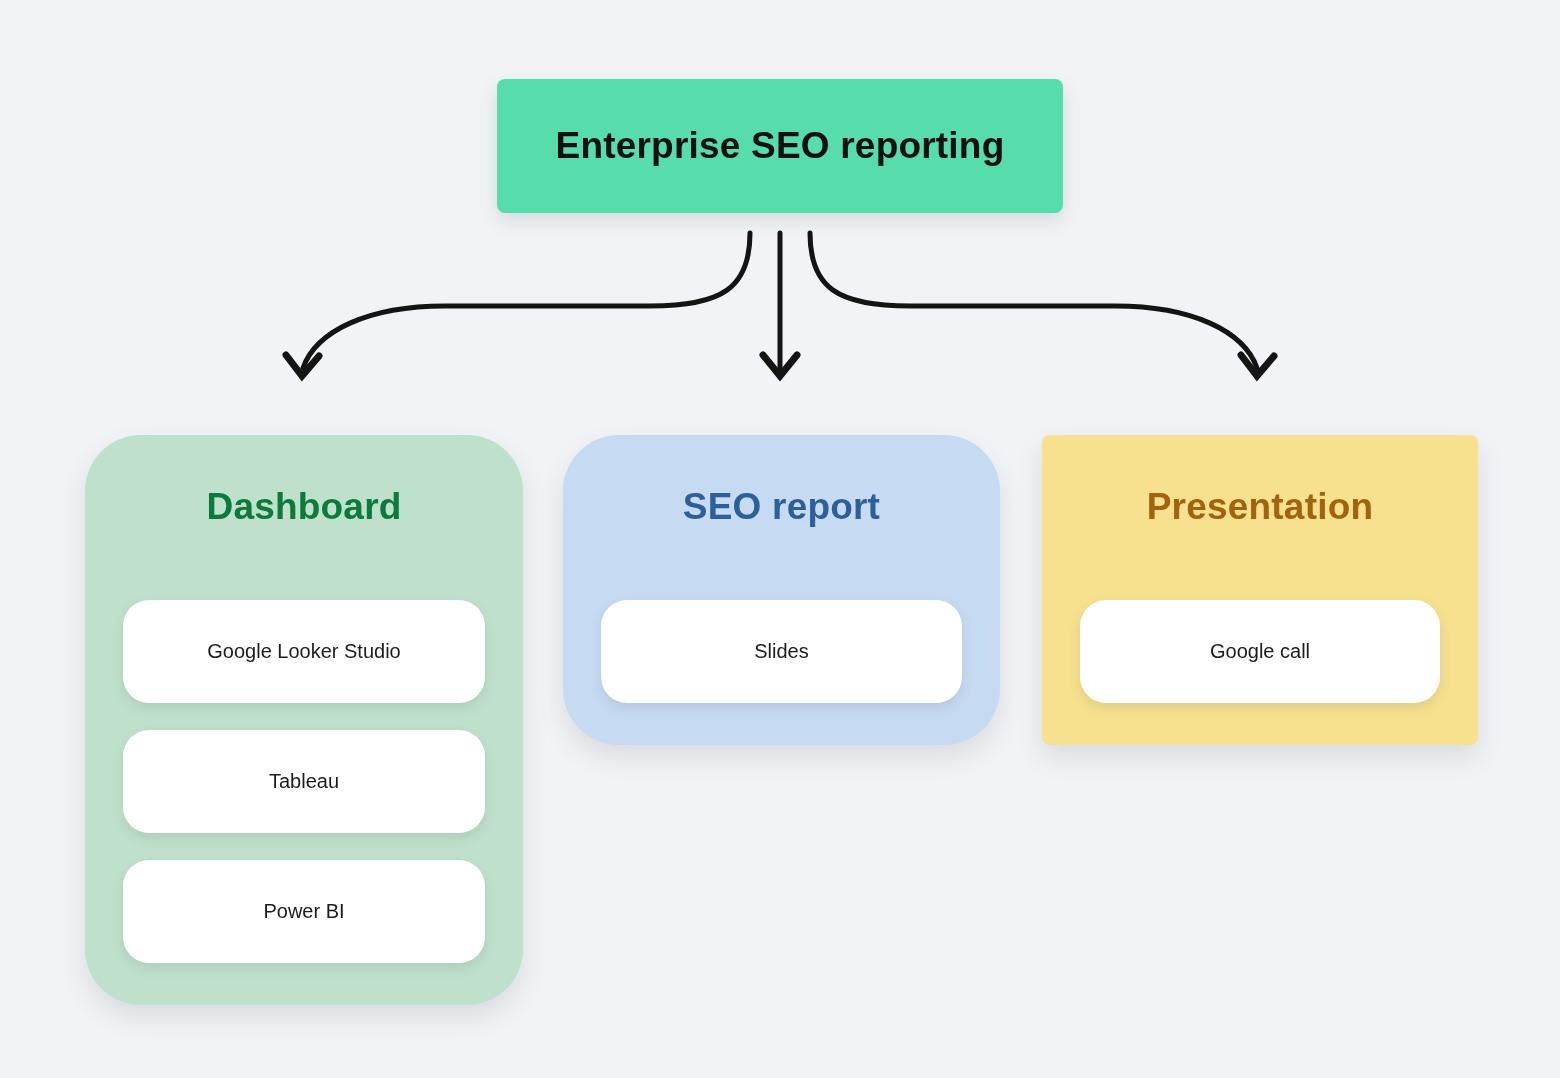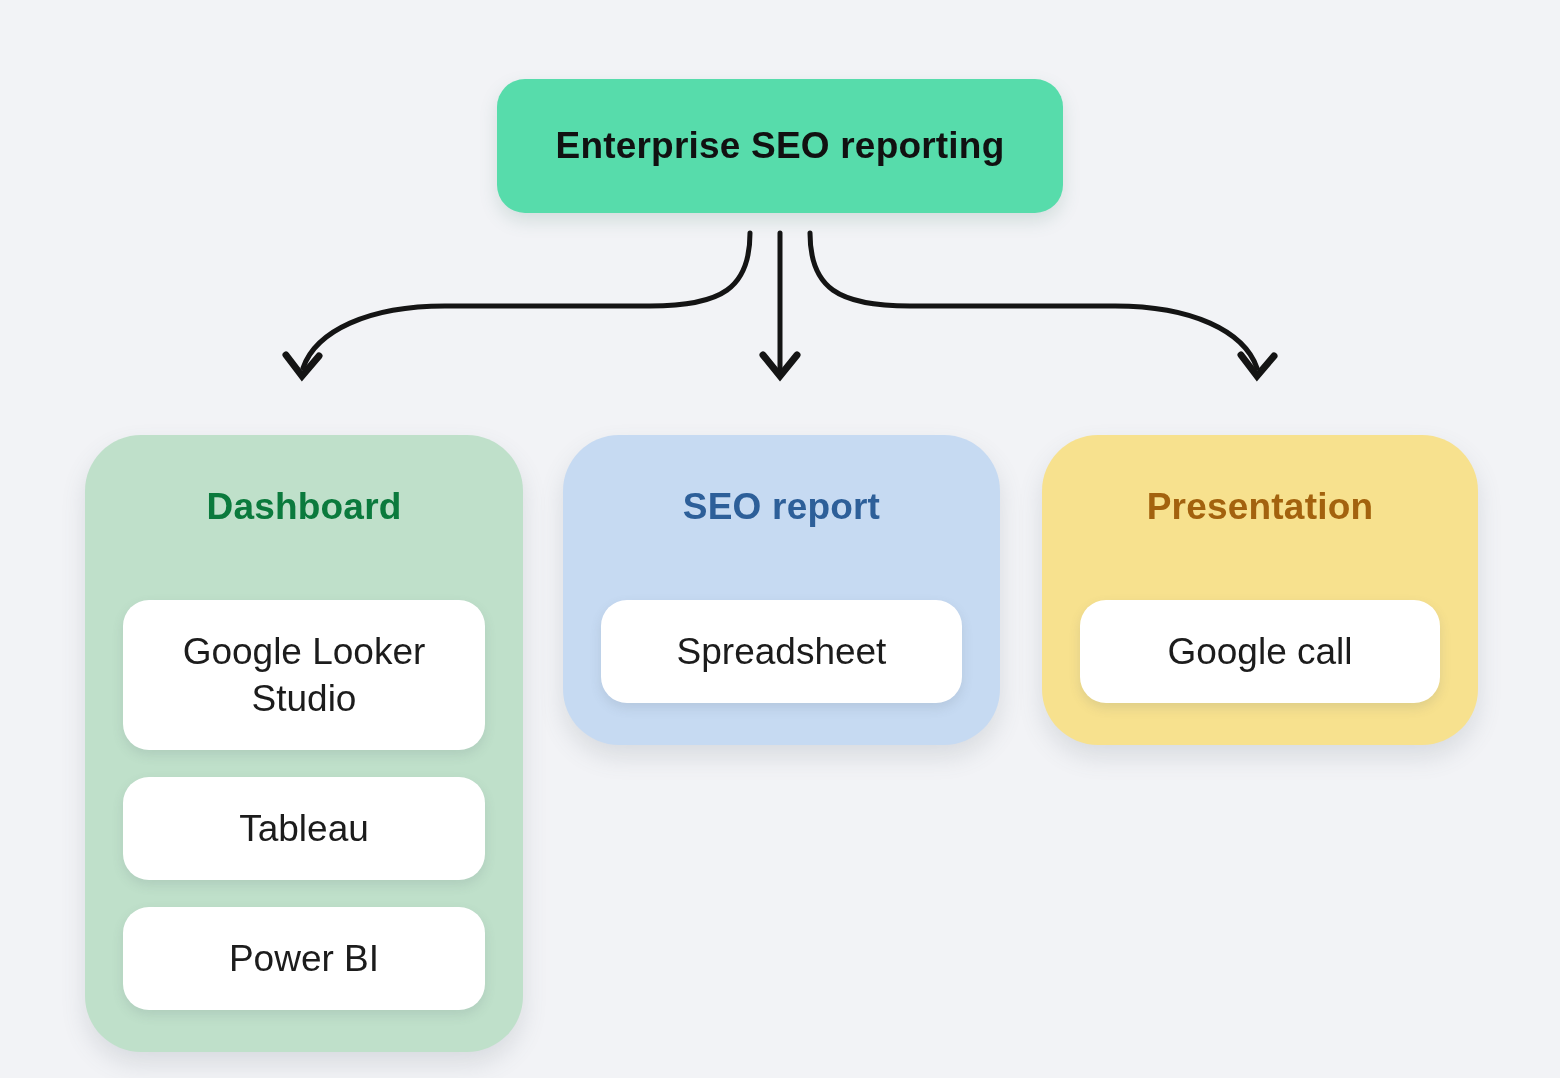--- a/index.html
+++ b/index.html
@@ -57,7 +57,7 @@
     width: 566px;
     height: 134px;
     background: var(--root_bg);
-    border-radius: 28px;
+    border-radius: 8px;
     display: flex;
     align-items: center;
     justify-content: center;

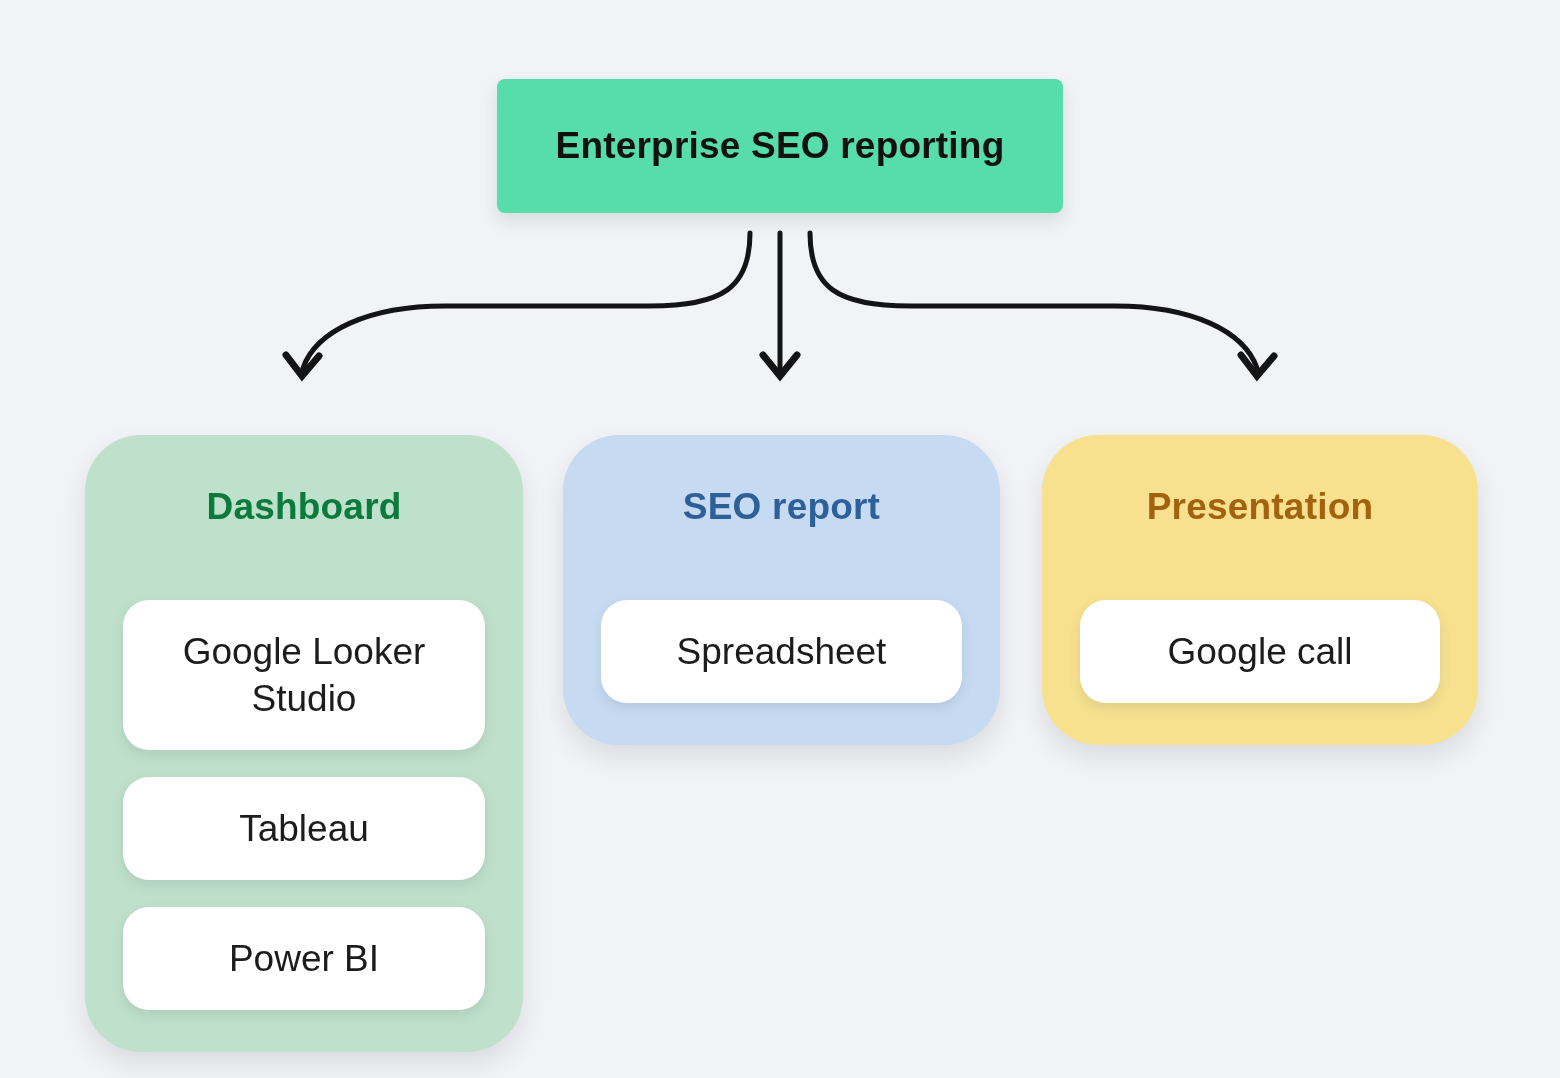--- a/index.html
+++ b/index.html
@@ -83,7 +83,7 @@
   }
   .col-dashboard   { left: 85px;   width: 438px; background: var(--dashboard_bg); }
   .col-seo-report  { left: 563px;  width: 437px; background: var(--seo_report_bg); justify-content: flex-end; }
-  .col-presentation{ left: 1042px; width: 436px; background: var(--presentation_bg); }
+  .col-presentation{ left: 1042px; width: 436px; background: var(--presentation_bg); border-radius: 8px; }
   .col-title {
     text-align: center;
     font-size: 37px;

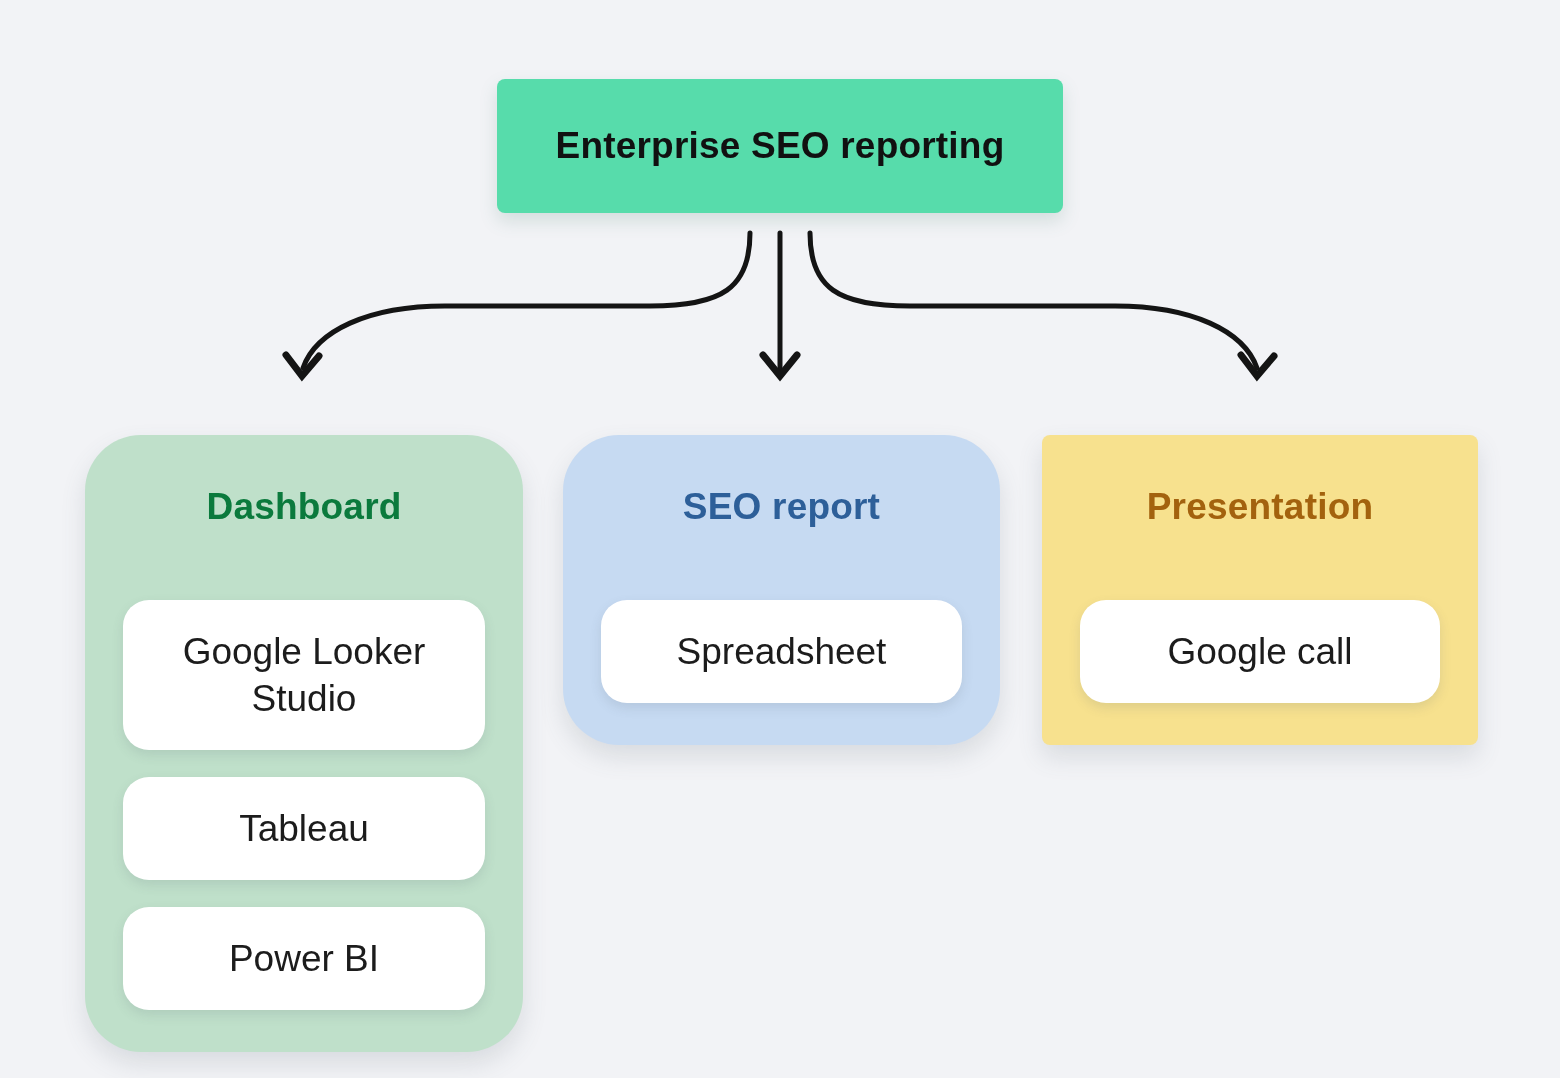--- a/index.html
+++ b/index.html
@@ -103,7 +103,7 @@
     align-items: center;
     justify-content: center;
     text-align: center;
-    font-size: 37px;
+    font-size: 20px;
     line-height: 47px;
     color: var(--item_text);
     box-shadow: 0 5px 12px rgba(80, 90, 105, 0.14);

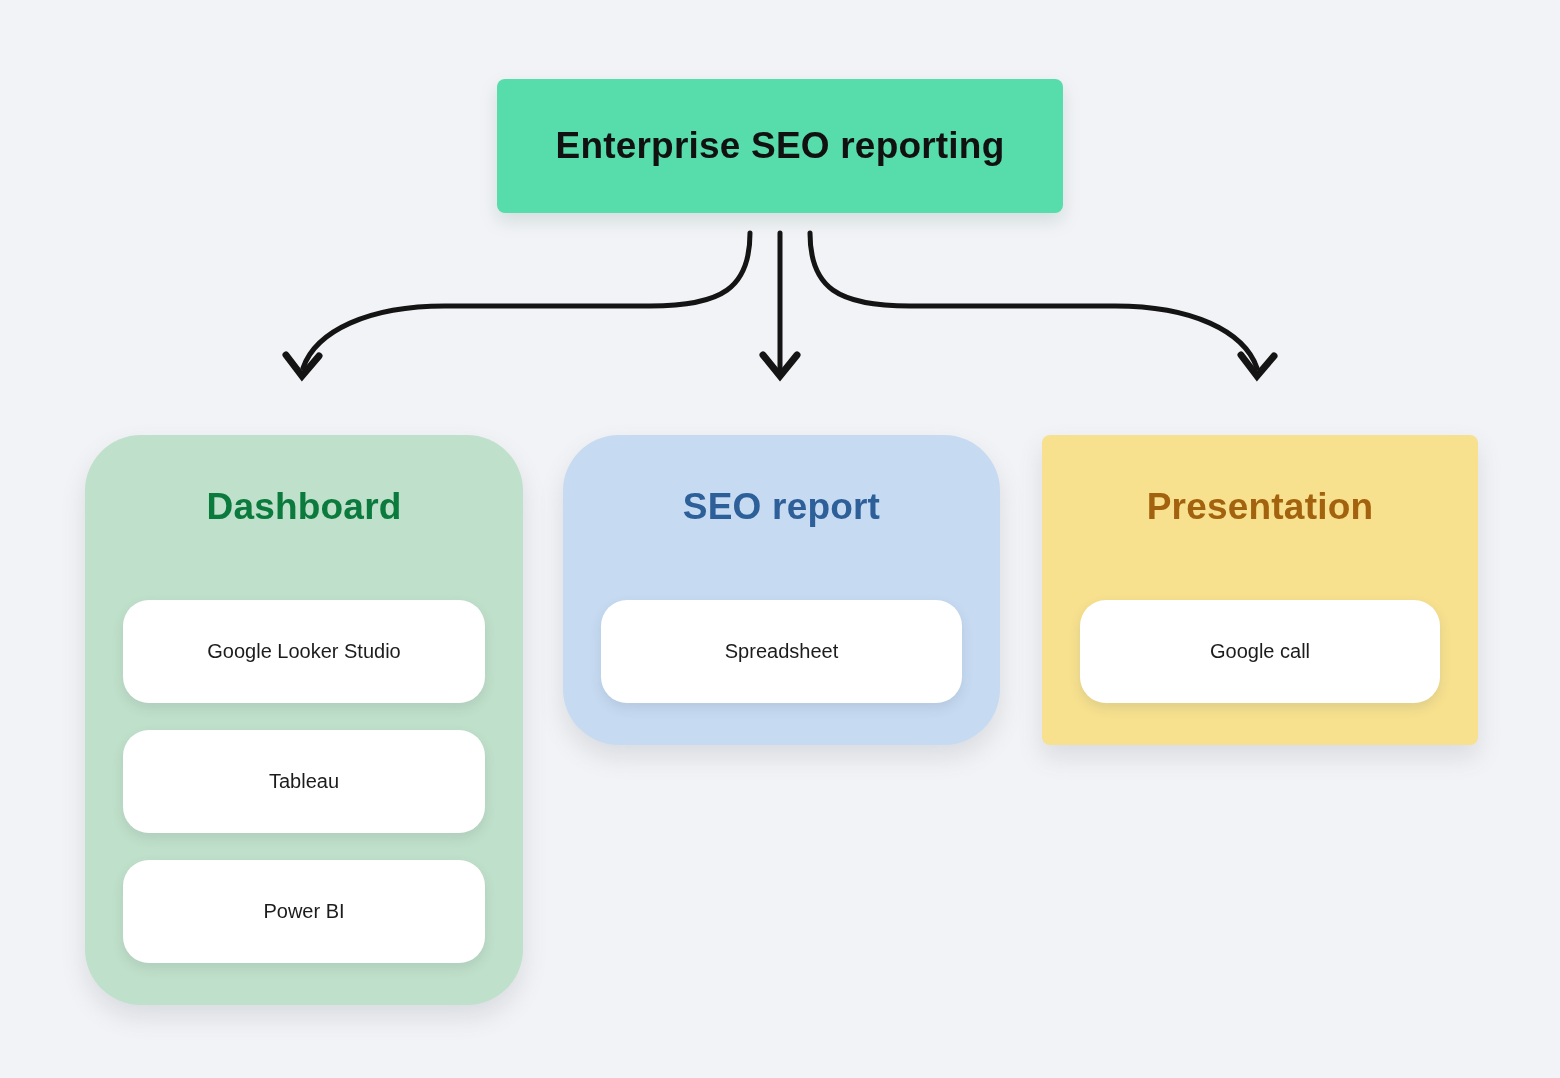--- a/index.html
+++ b/index.html
@@ -142,6 +142,7 @@
 
   <div class="branch-col col-seo-report">
     <div class="col-title">SEO report</div>
+    <div class="leaf-node">Slides</div>
     <div class="leaf-node">Spreadsheet</div>
   </div>
 

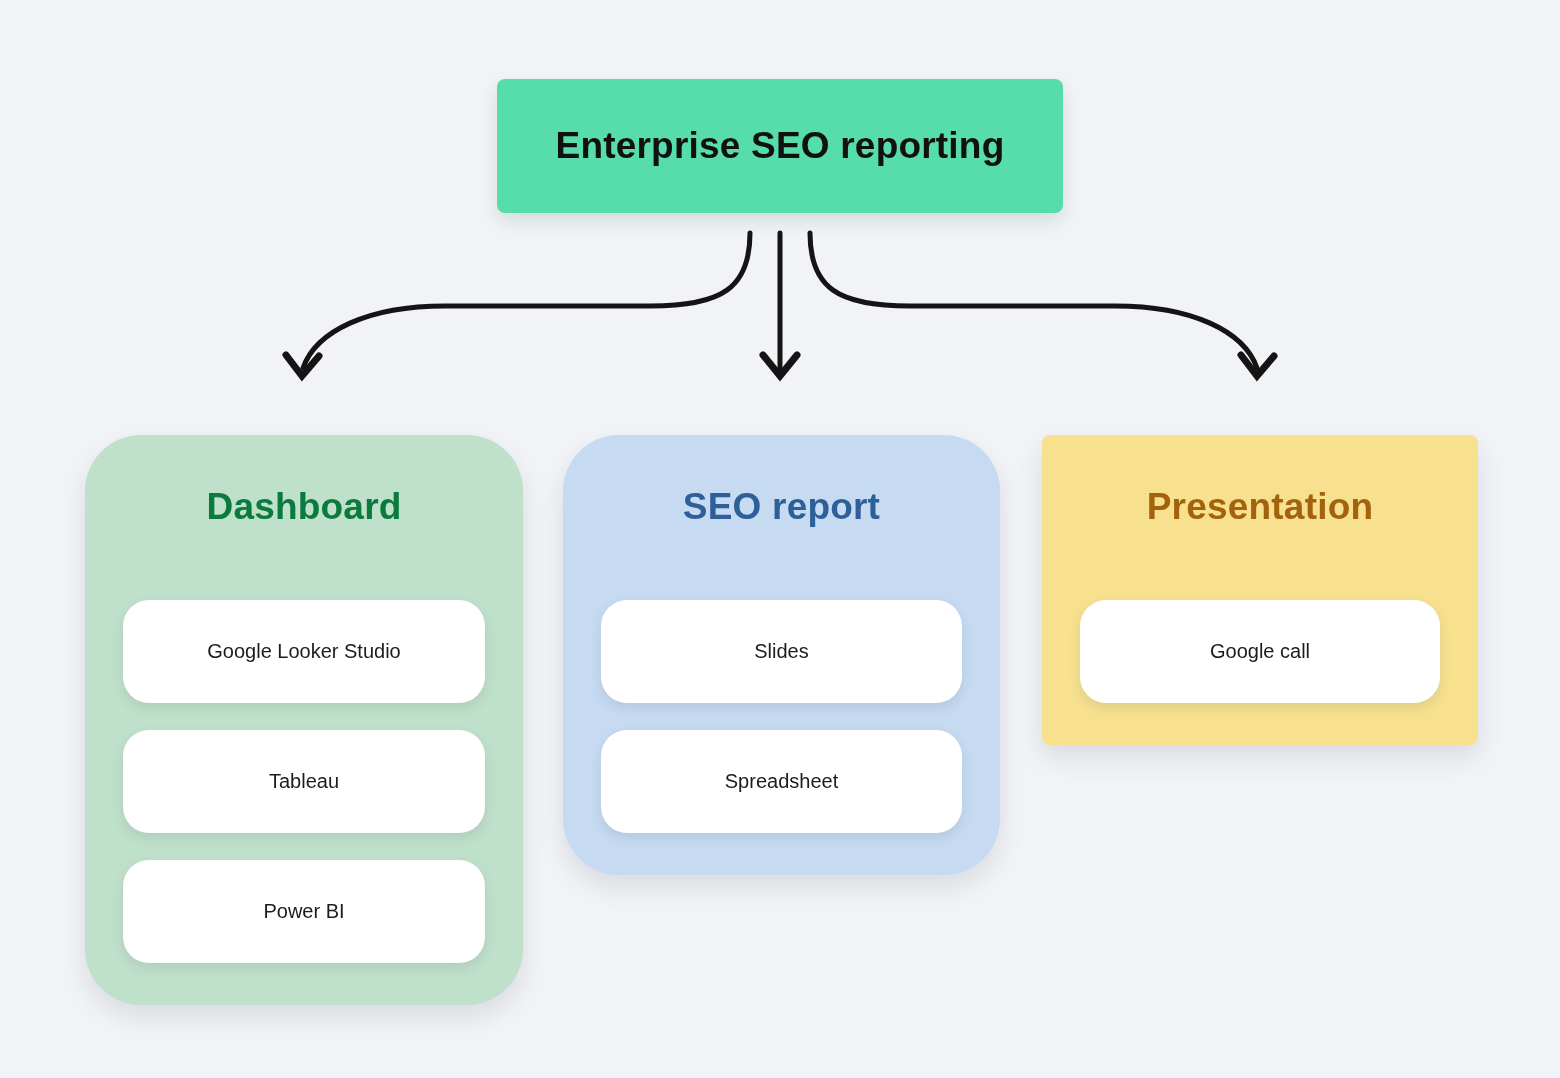--- a/index.html
+++ b/index.html
@@ -143,7 +143,6 @@
   <div class="branch-col col-seo-report">
     <div class="col-title">SEO report</div>
     <div class="leaf-node">Slides</div>
-    <div class="leaf-node">Spreadsheet</div>
   </div>
 
   <div class="branch-col col-presentation">

